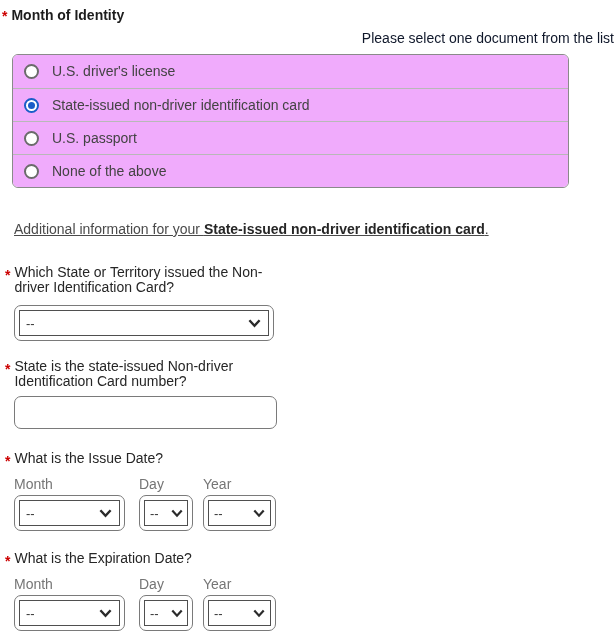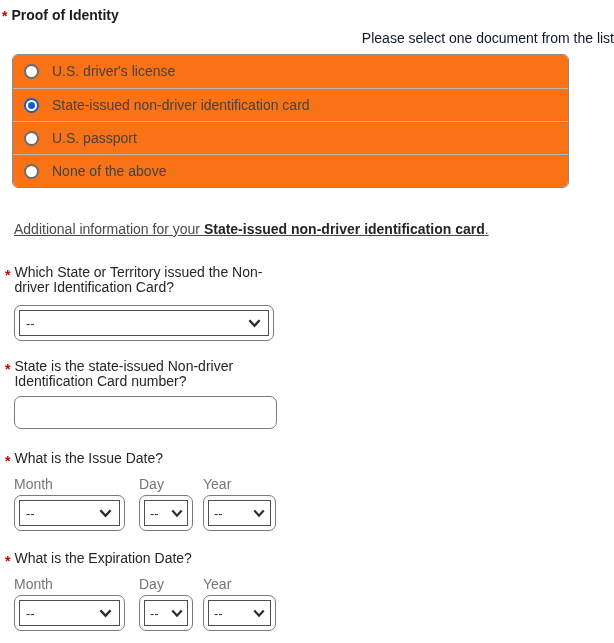--- a/index.html
+++ b/index.html
@@ -158,7 +158,7 @@
 
 <div class="field-head">
   <span class="req">*</span>
-  <span class="txt">Proof of Identity</span>
+  <span class="txt">Month of Identity</span>
 </div>
 <div class="instruction">Please select one document from the list</div>
 

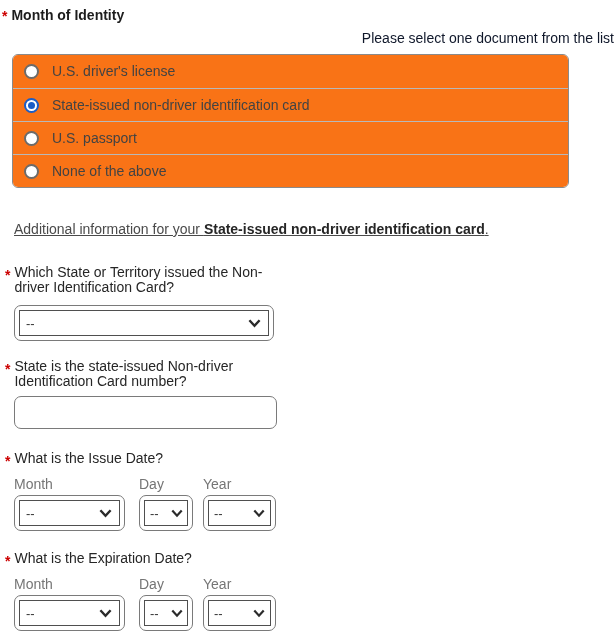--- a/index.html
+++ b/index.html
@@ -51,7 +51,7 @@
     padding-left: 11px;
     gap: 13px;
     cursor: pointer;
-    background: #f97316;
+    background: #f0abfc;
   }
   .option-row + .option-row { border-top: 1px solid #b8b8b8; }
   .radio {

